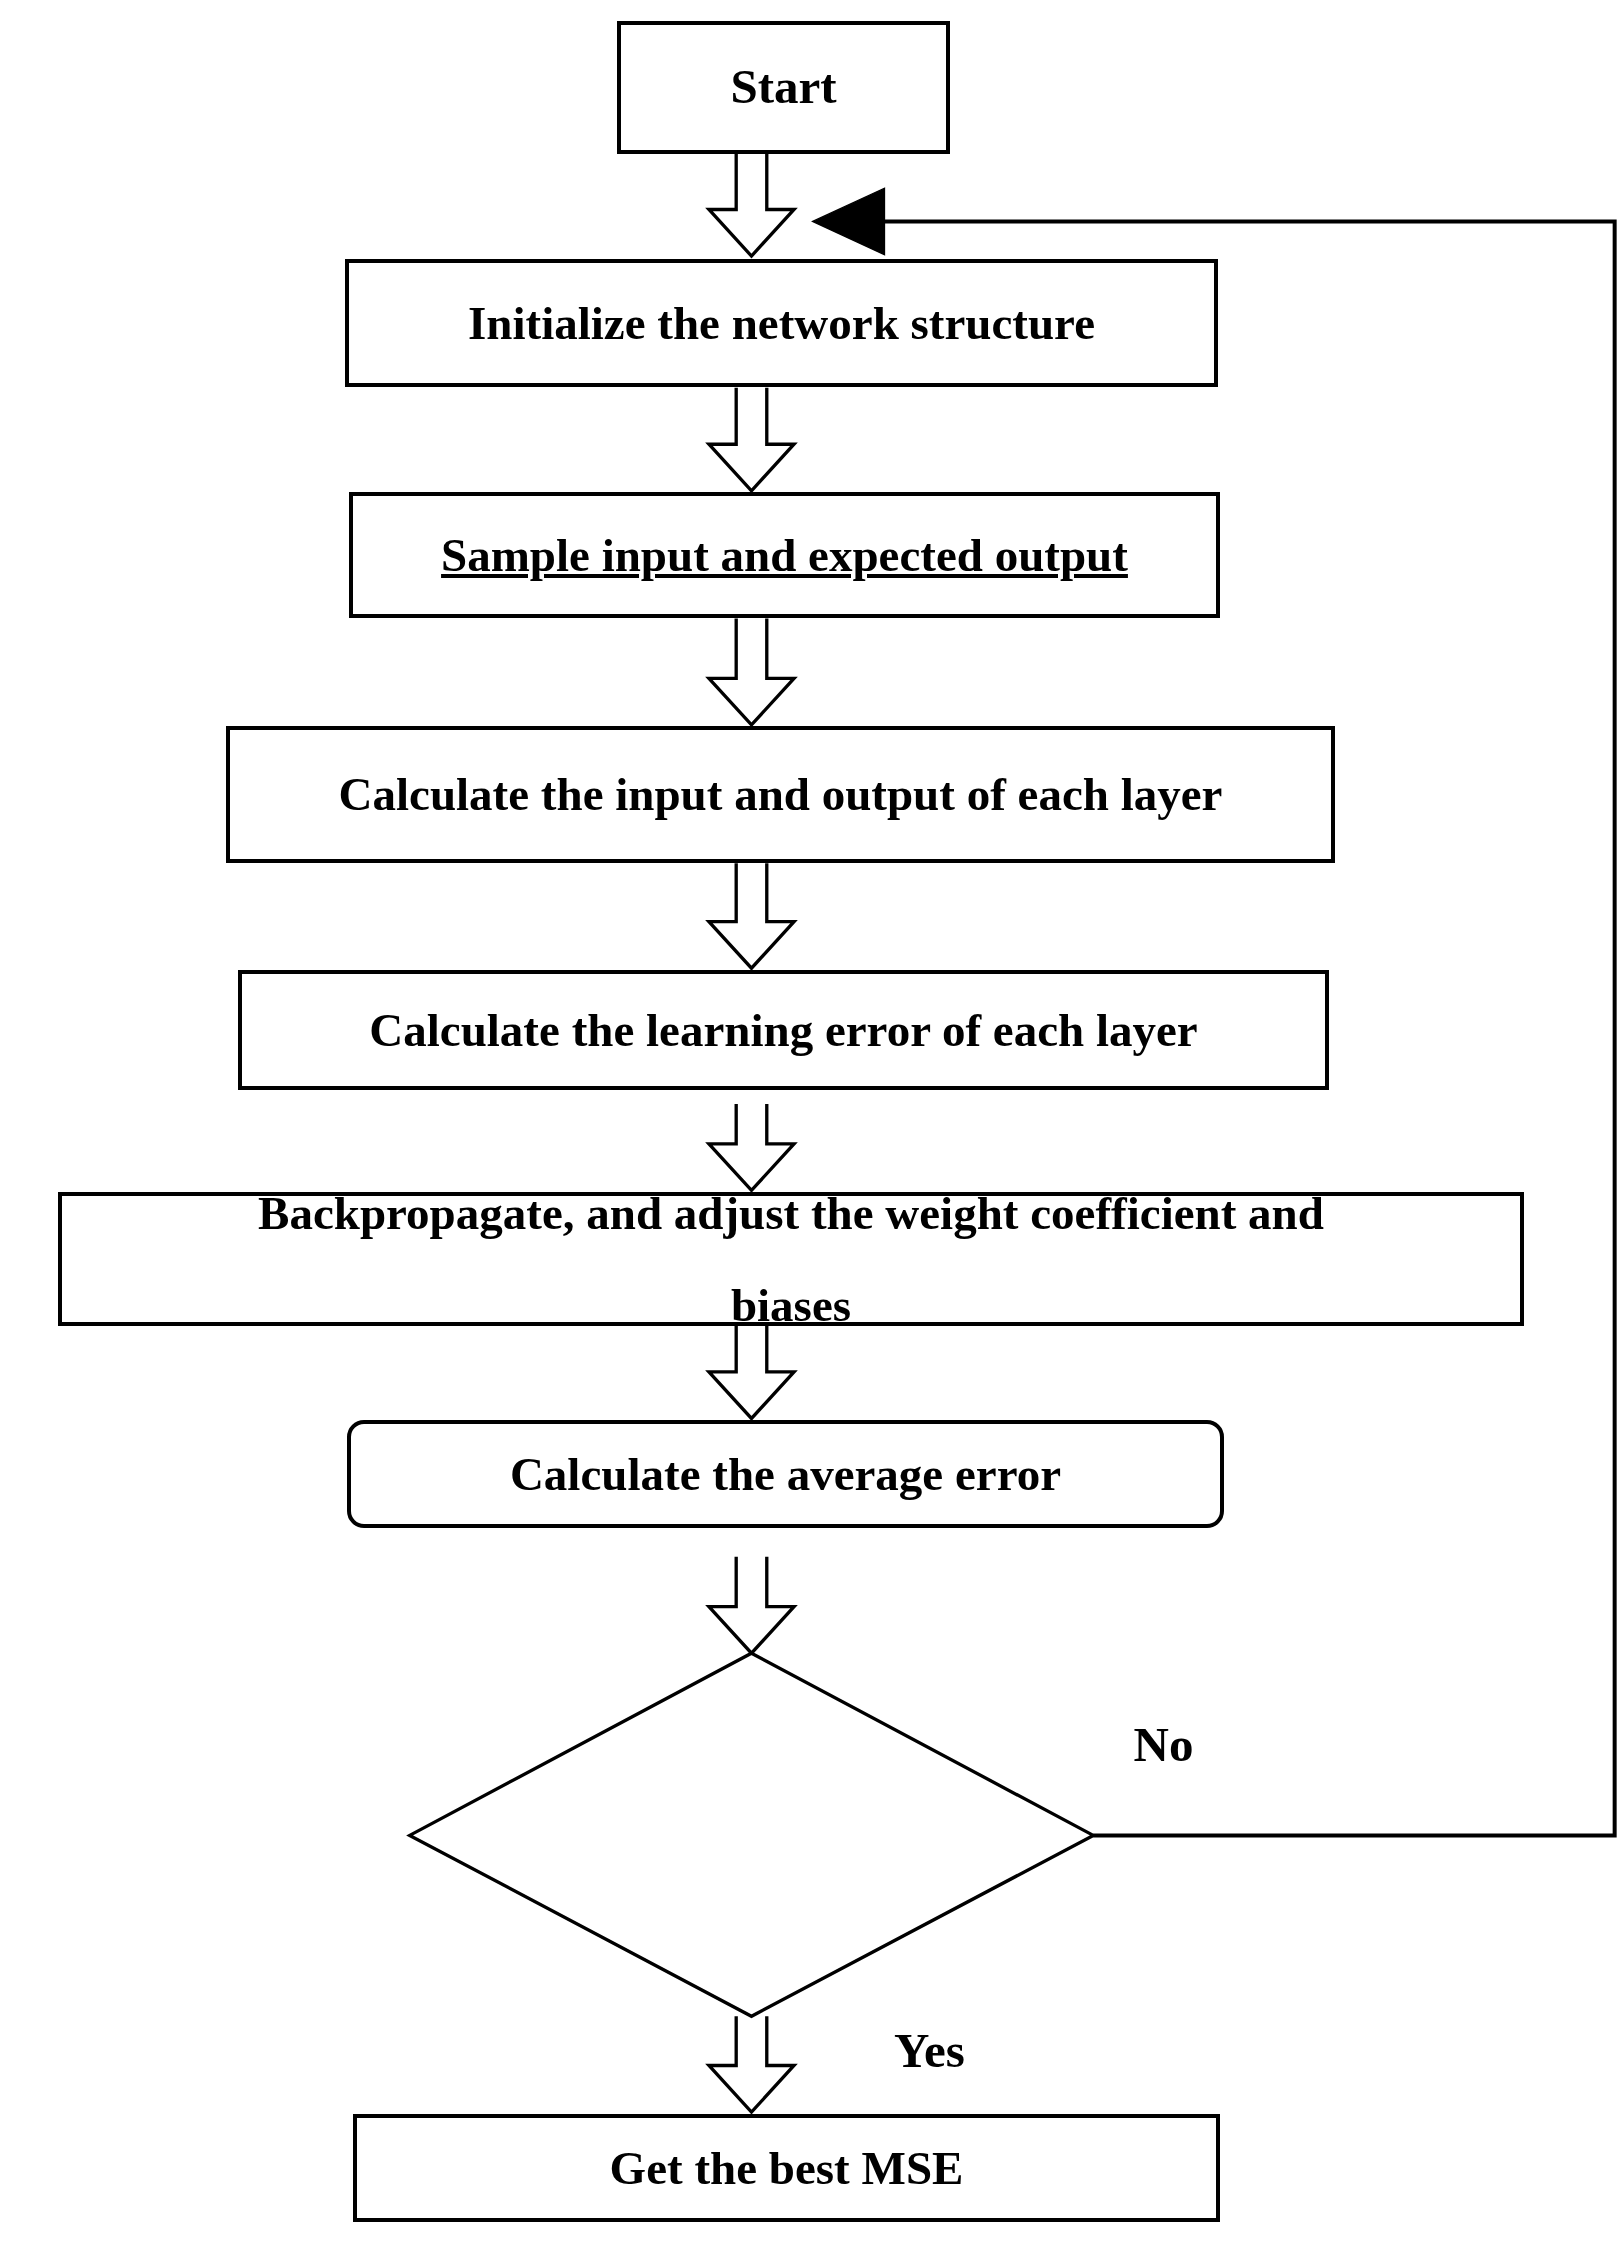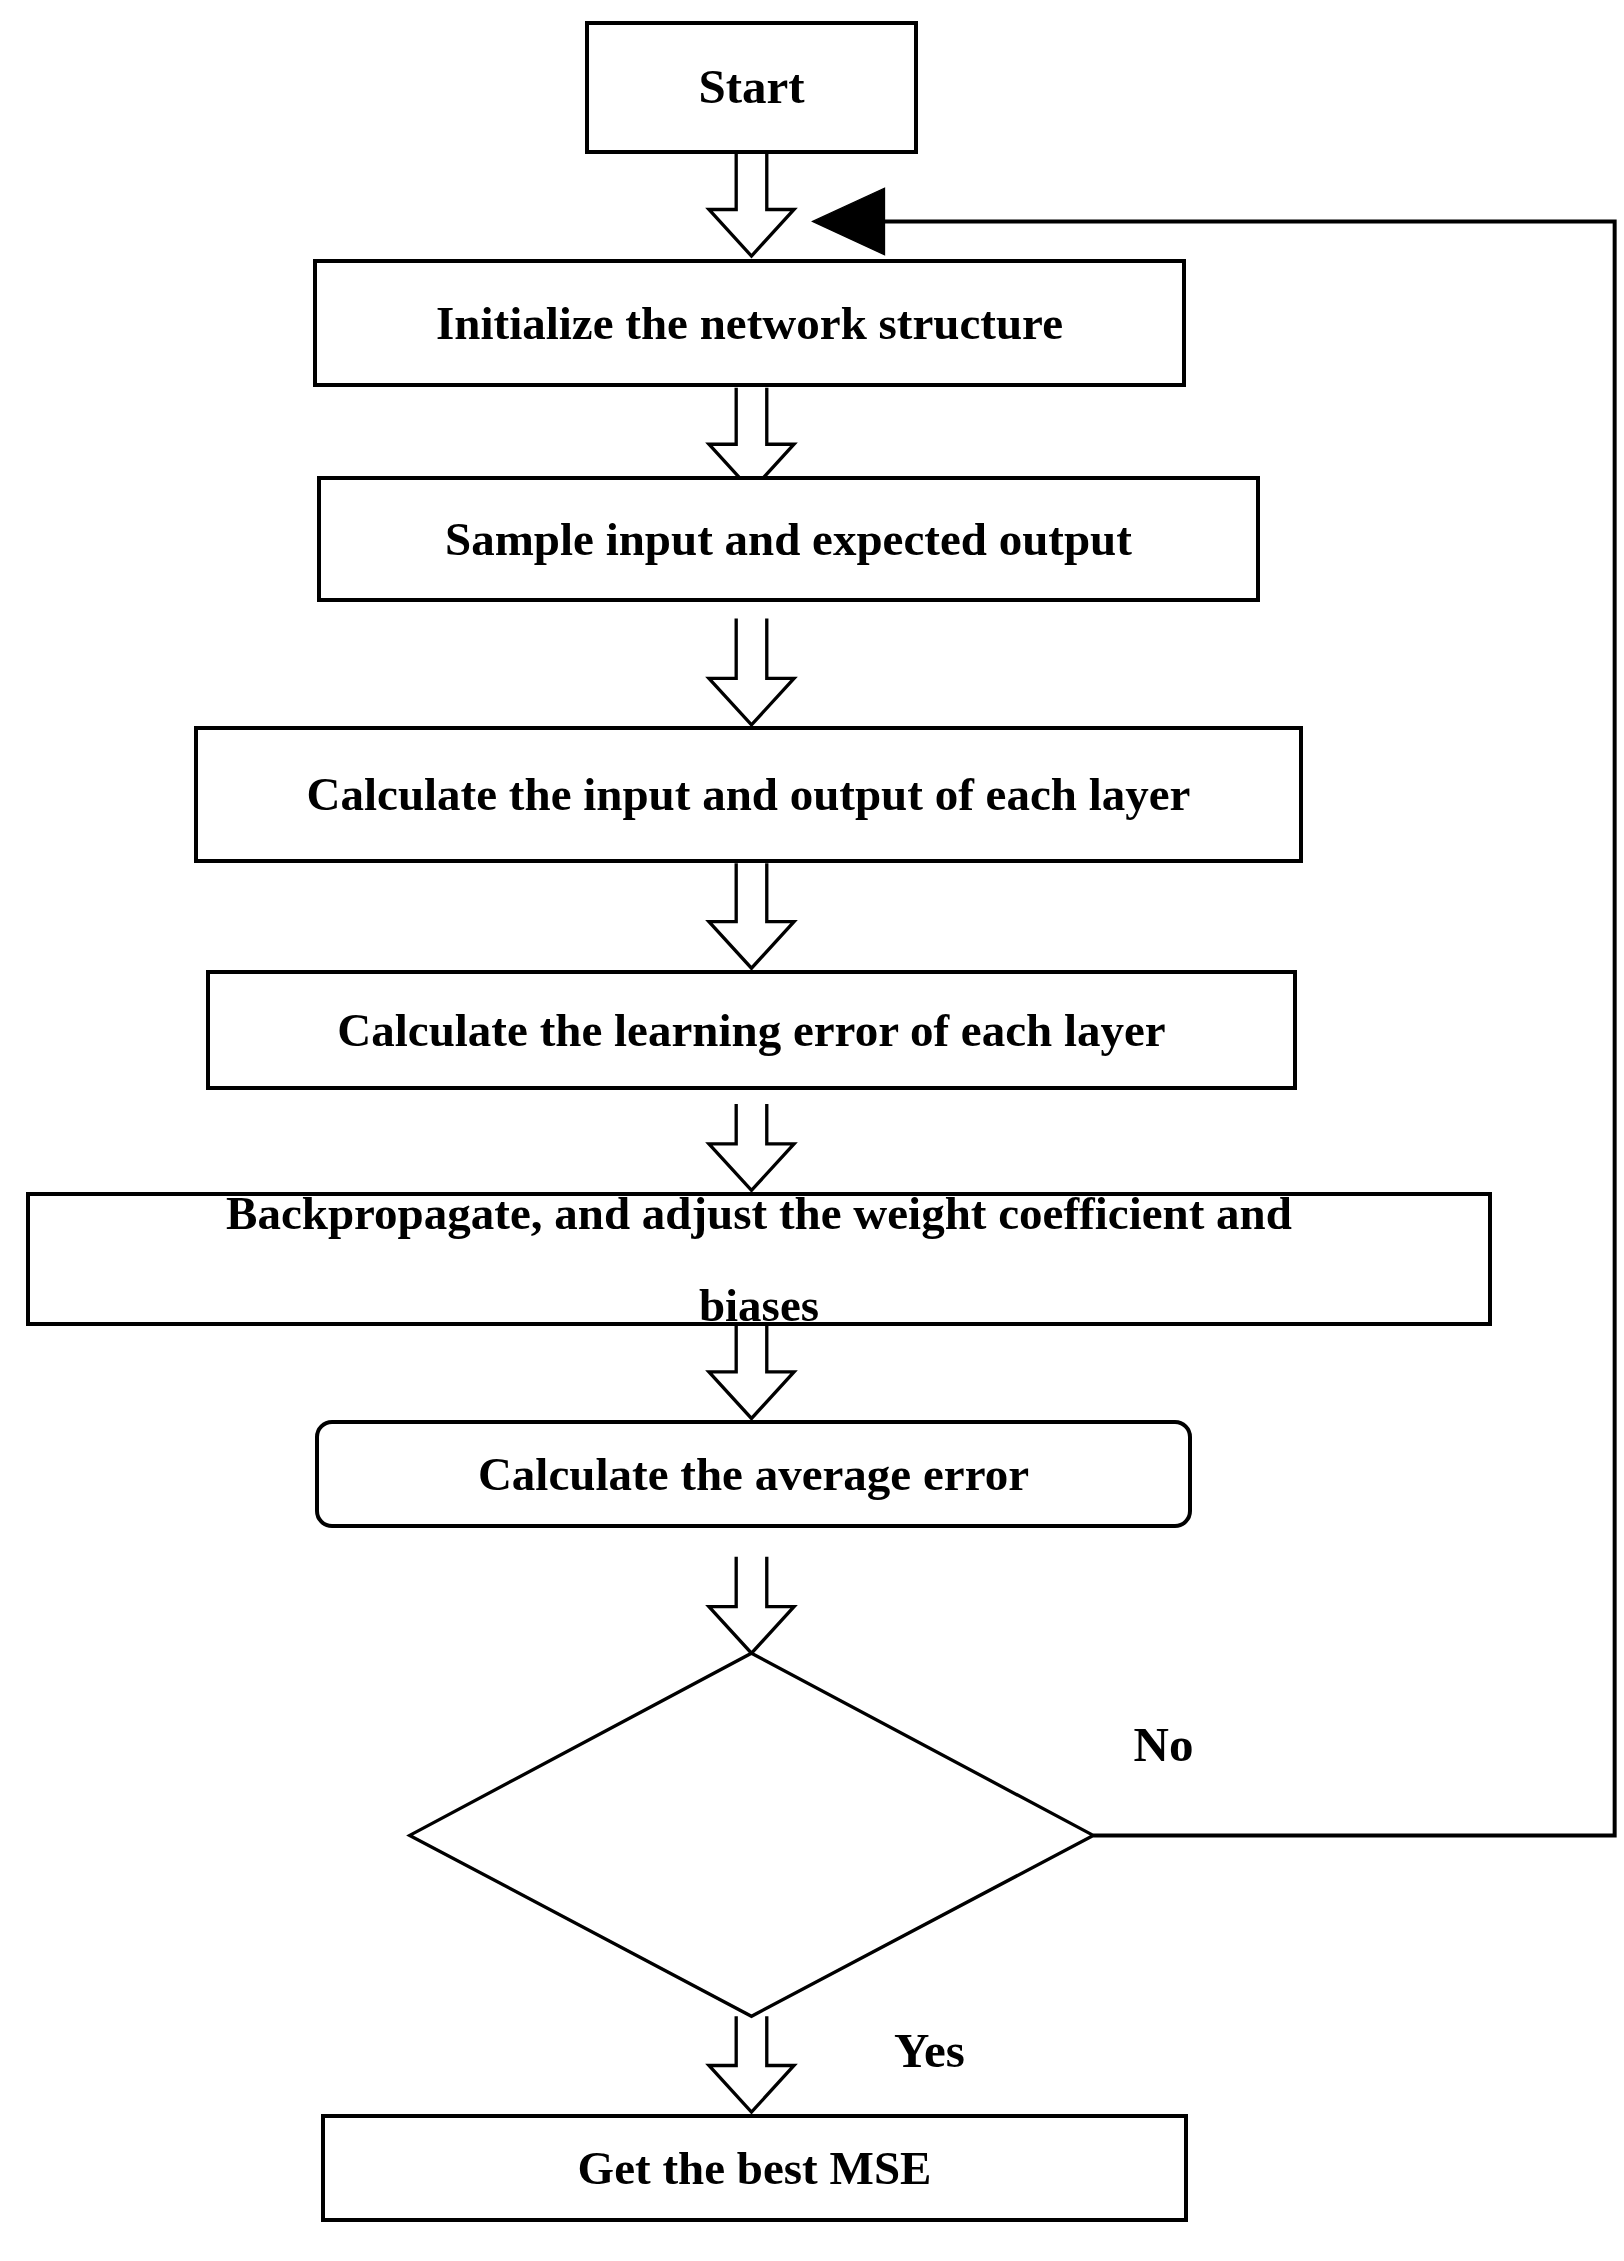--- a/index.html
+++ b/index.html
@@ -31,6 +31,7 @@
     color: #000;
     z-index: 1;
     line-height: 1.32;
+    margin-left: 32px;
   }
   #node-start { left: 585px; top: 21px;  width: 333px;  height: 133px; font-size: 49px; }
   #node-initialize { left: 313px; top: 259px;  width: 873px; height: 128px; }

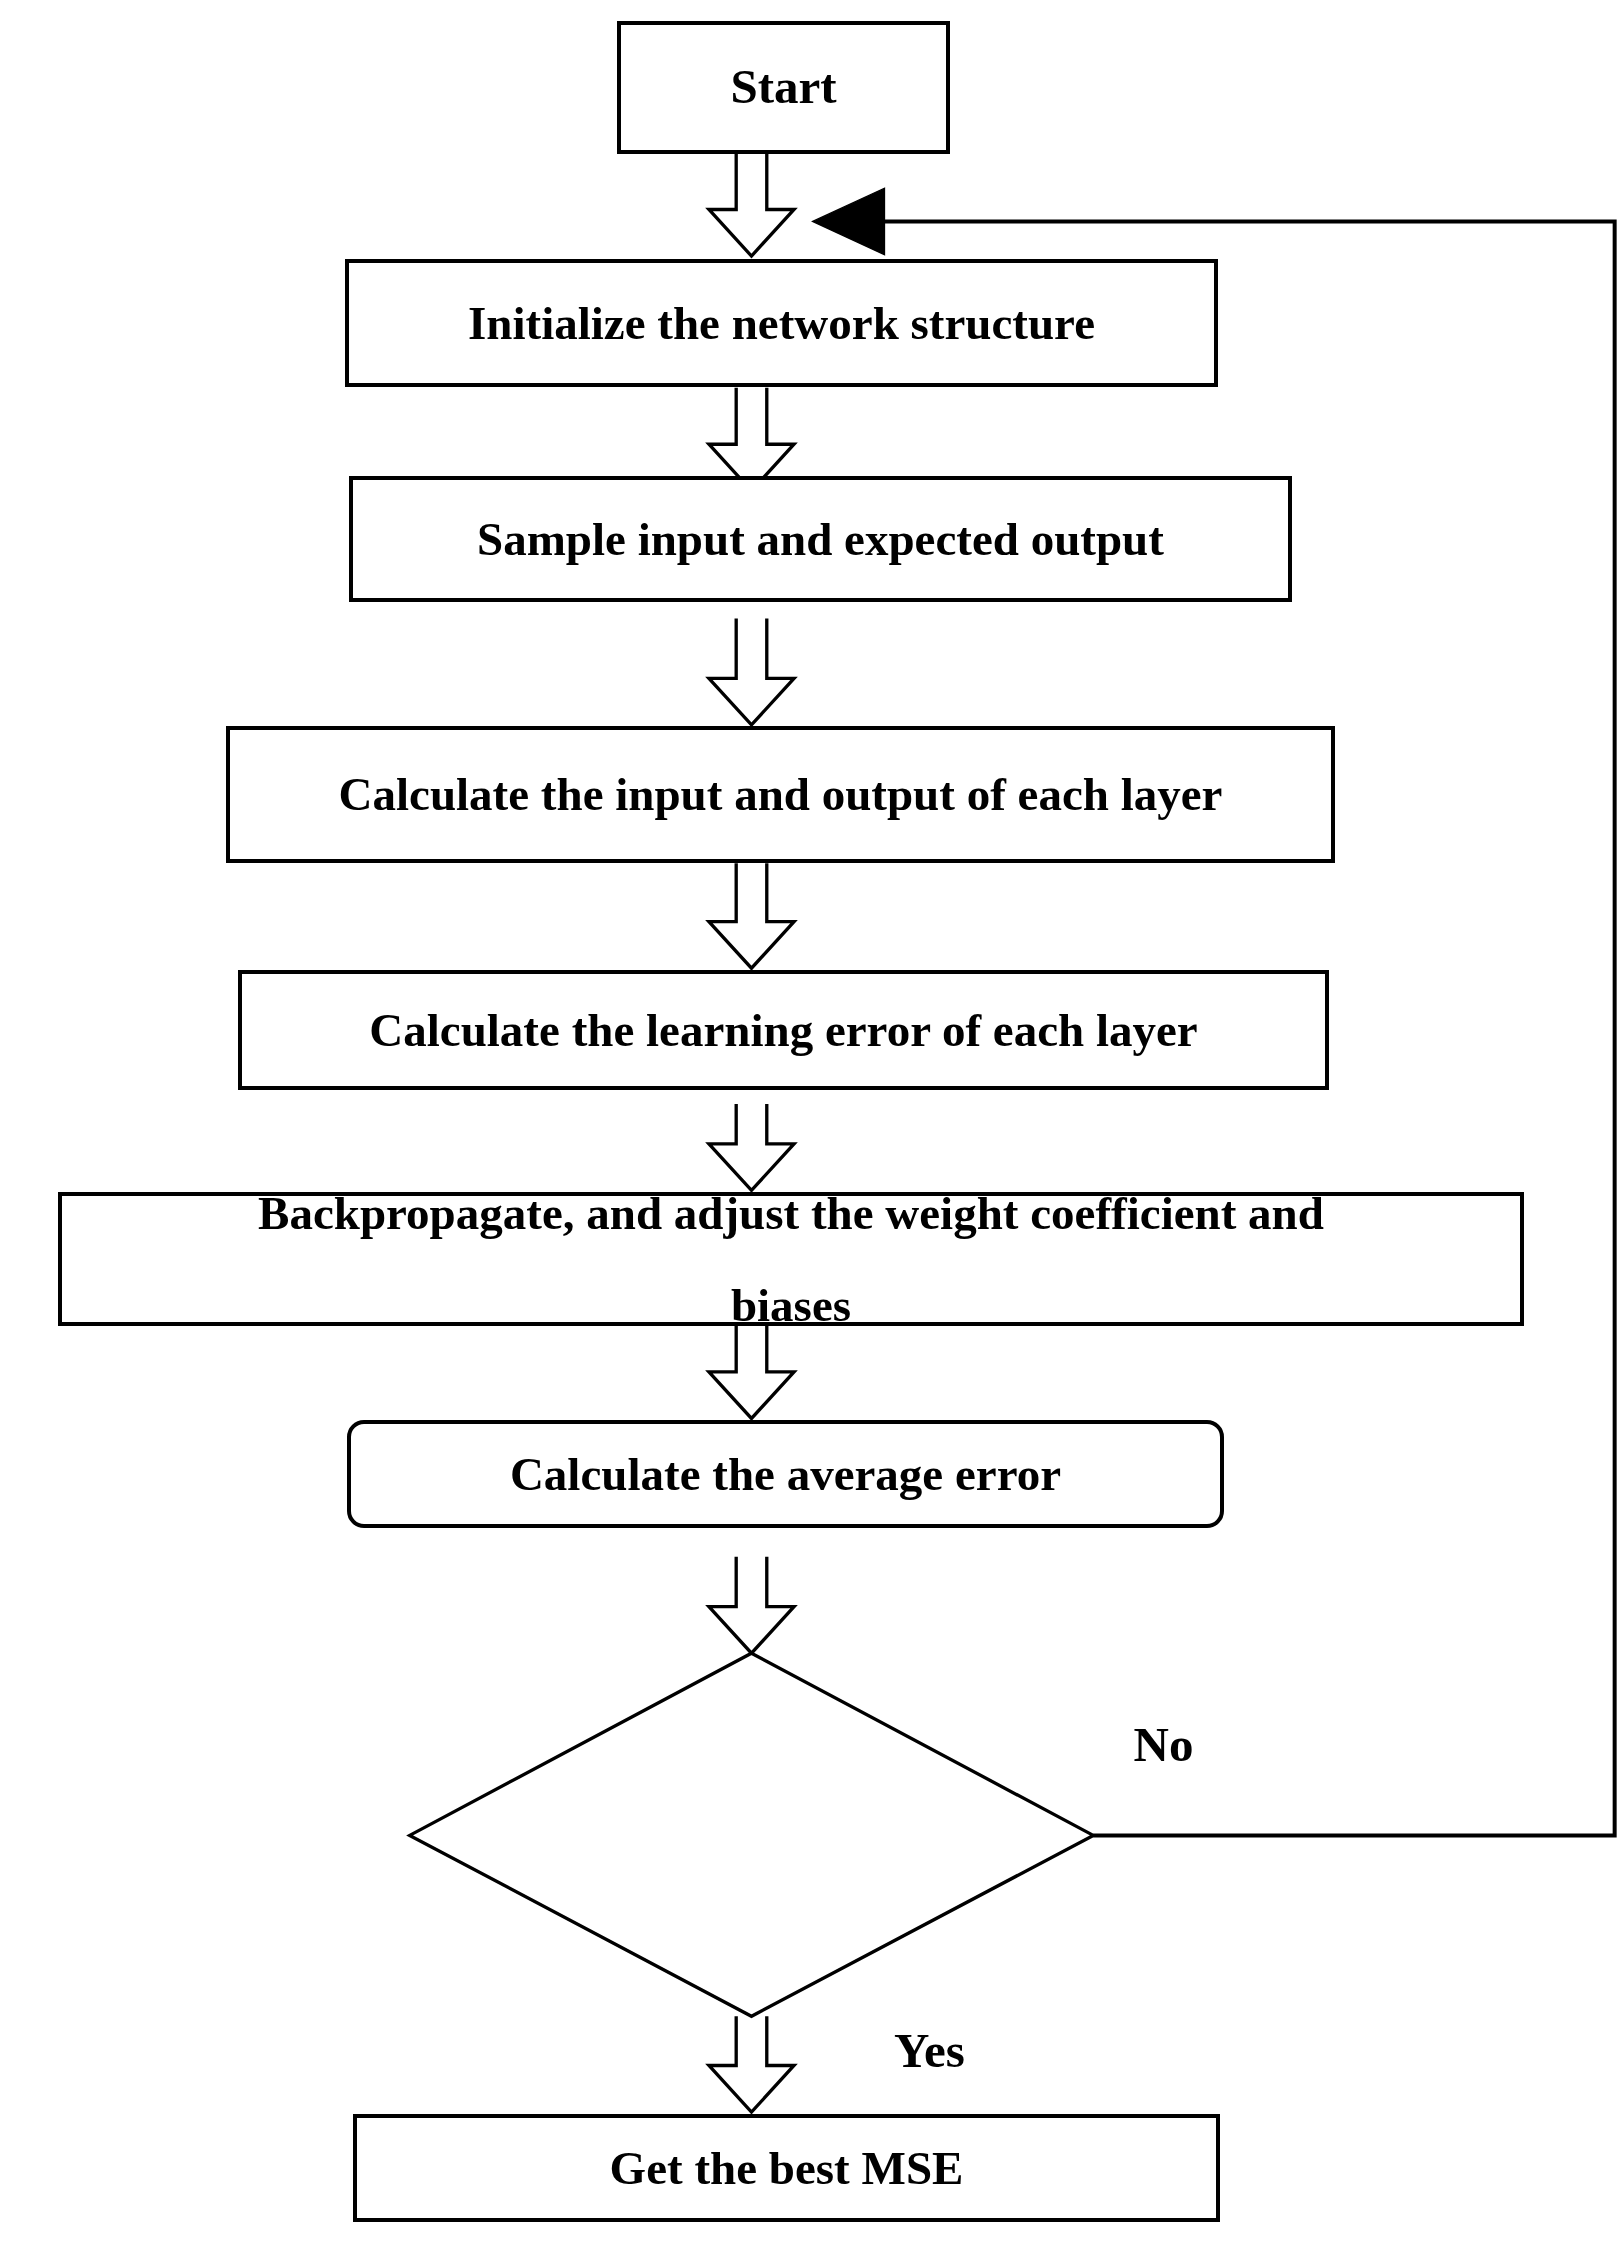--- a/index.html
+++ b/index.html
@@ -35,7 +35,7 @@
   }
   #node-start { left: 585px; top: 21px;  width: 333px;  height: 133px; font-size: 49px; }
   #node-initialize { left: 313px; top: 259px;  width: 873px; height: 128px; }
-  #node-sample { left: 317px; top: 476px;  width: 943px; height: 126px; }
+  #node-sample { left: 317px; top: 492px;  width: 871px; height: 126px; text-decoration: underline; }
   #node-calc-io { left: 194px; top: 726px; width: 1109px; height: 137px; }
   #node-calc-error { left: 206px; top: 970px; width: 1091px; height: 120px; }
   #node-backpropagate { left: 26px;  top: 1192px; width: 1466px; height: 134px; gap: 30px; }

